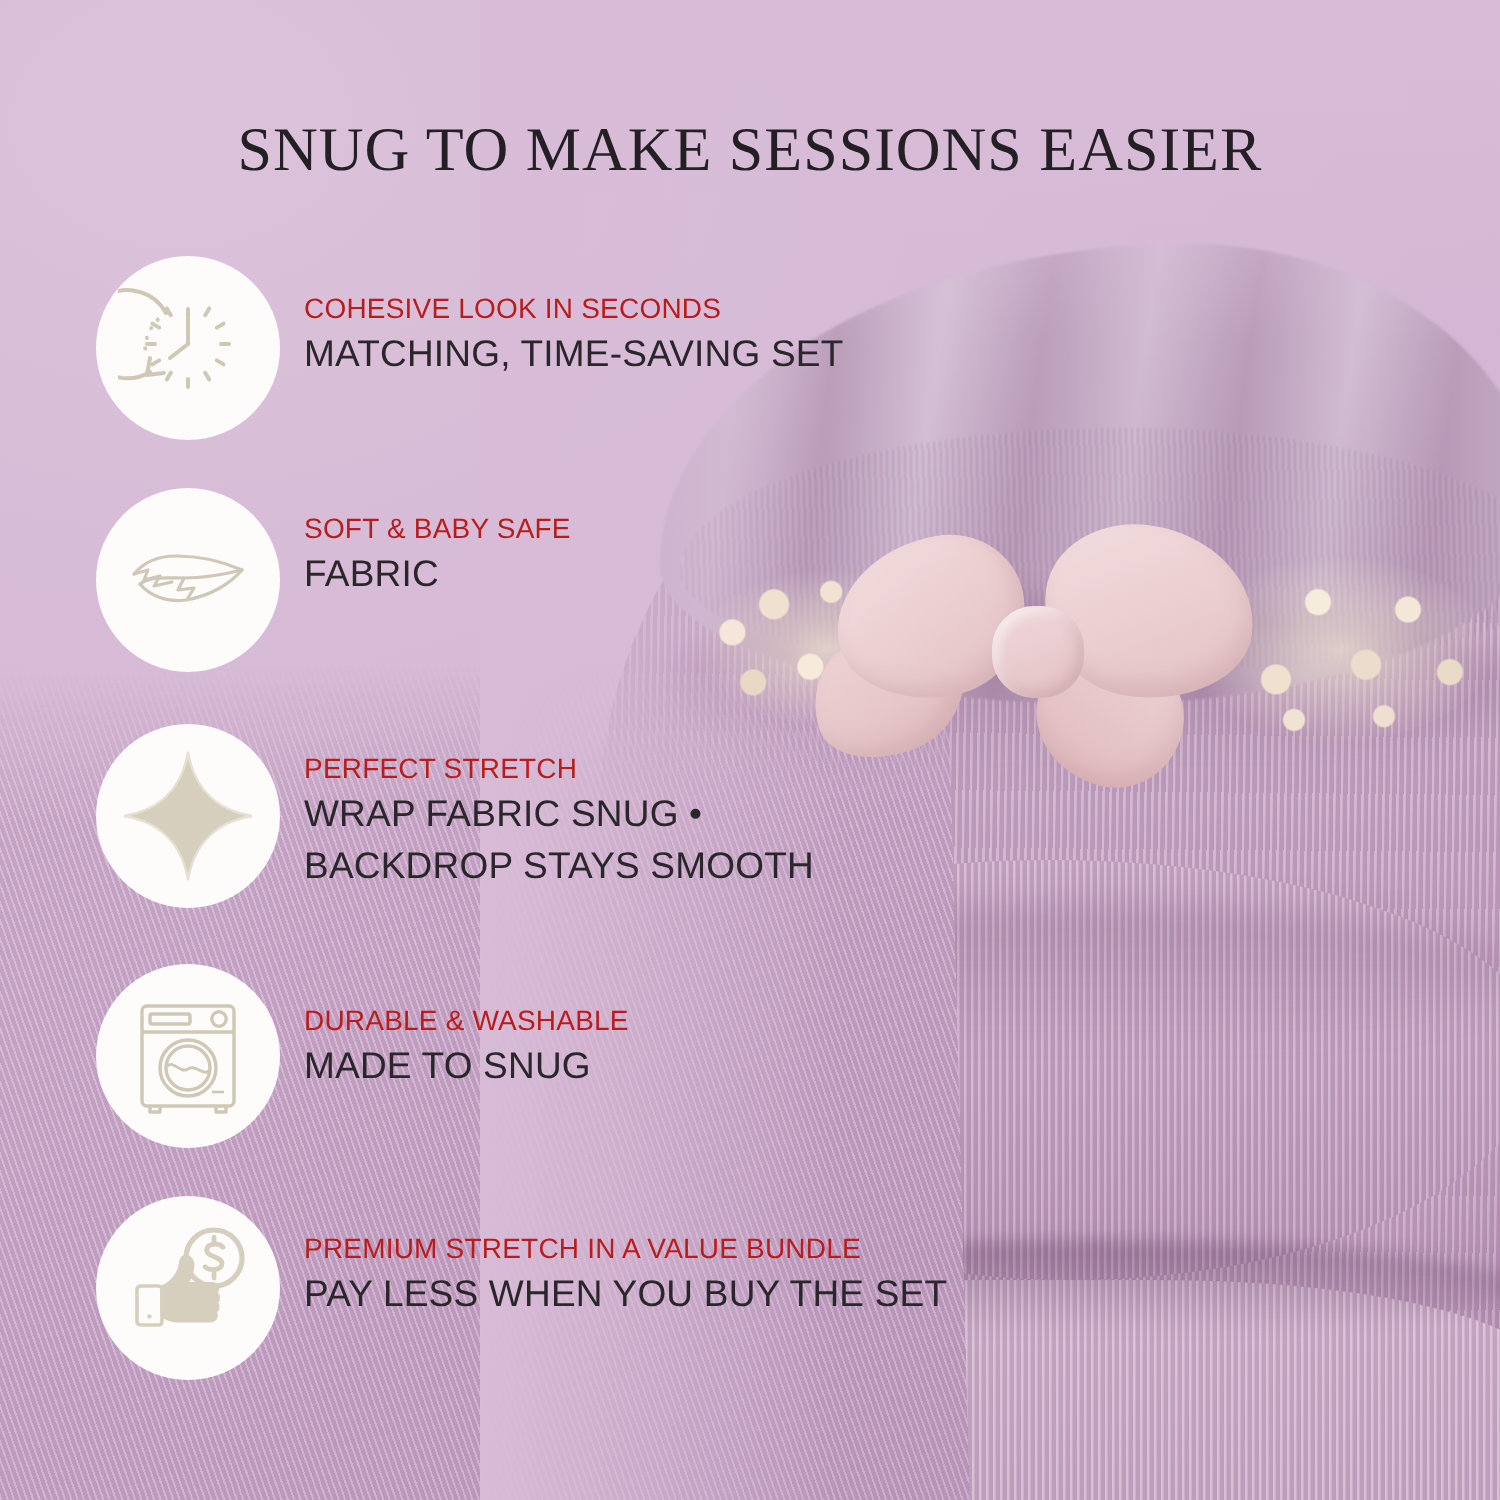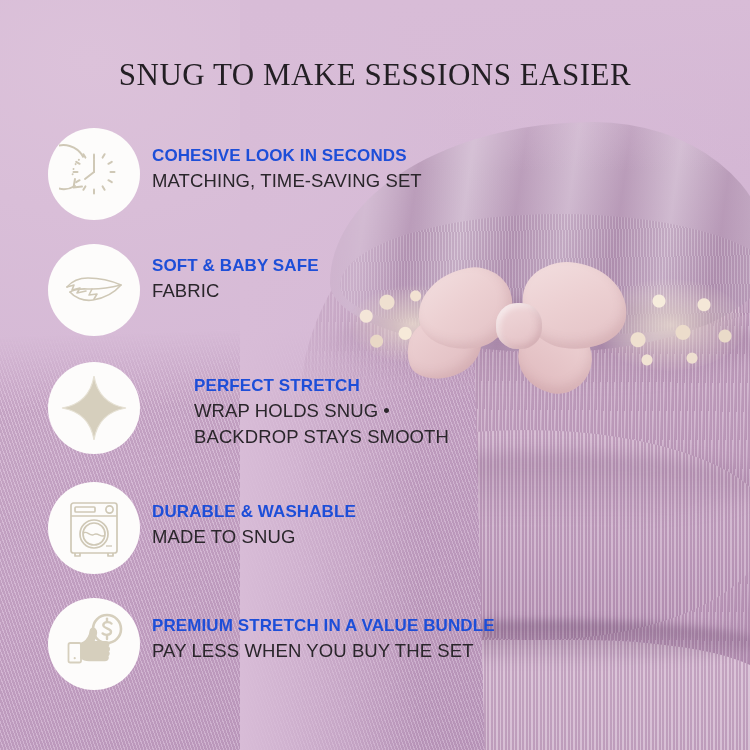--- a/index.html
+++ b/index.html
@@ -205,7 +205,7 @@
   .f5 .ftext{padding-top:18px;}
 
   .fhead{
-    font-size:17px;font-weight:bold;color:#1d4ed8;letter-spacing:.1px;
+    font-size:14px;font-weight:normal;color:#b91c1c;letter-spacing:.1px;
     line-height:1.22;white-space:nowrap;
   }
   .fsub{

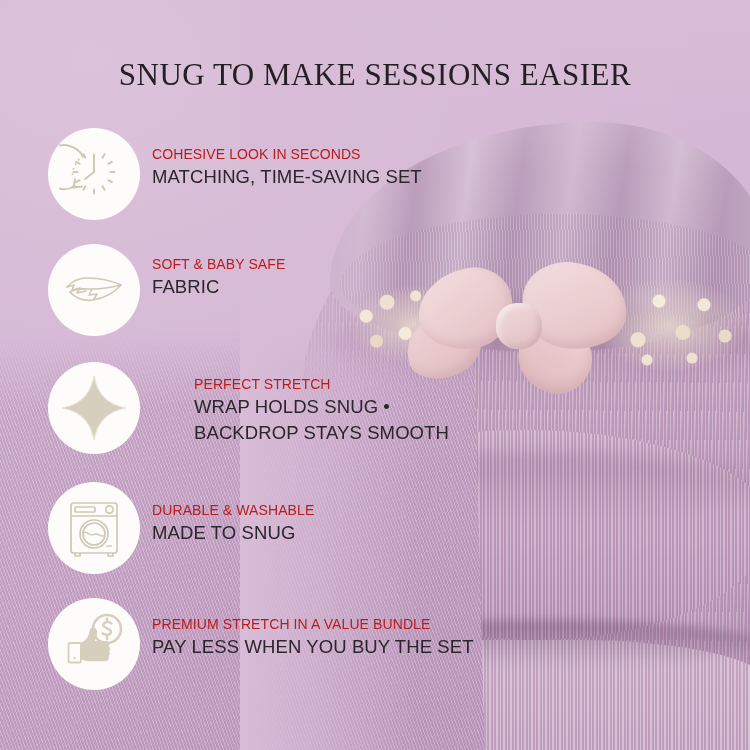--- a/index.html
+++ b/index.html
@@ -188,7 +188,7 @@
   
   .features{position:absolute;left:48px;top:128px;width:660px;}
   .feature{position:relative;display:flex;align-items:flex-start;}
-  .f1{height:116px;} .f2{height:118px;} .f3{height:120px;gap:42px;}
+  .f1{height:116px;} .f2{height:118px;} .f3{height:120px;}
   .f4{height:116px;} .f5{height:100px;}
 
   .badge{

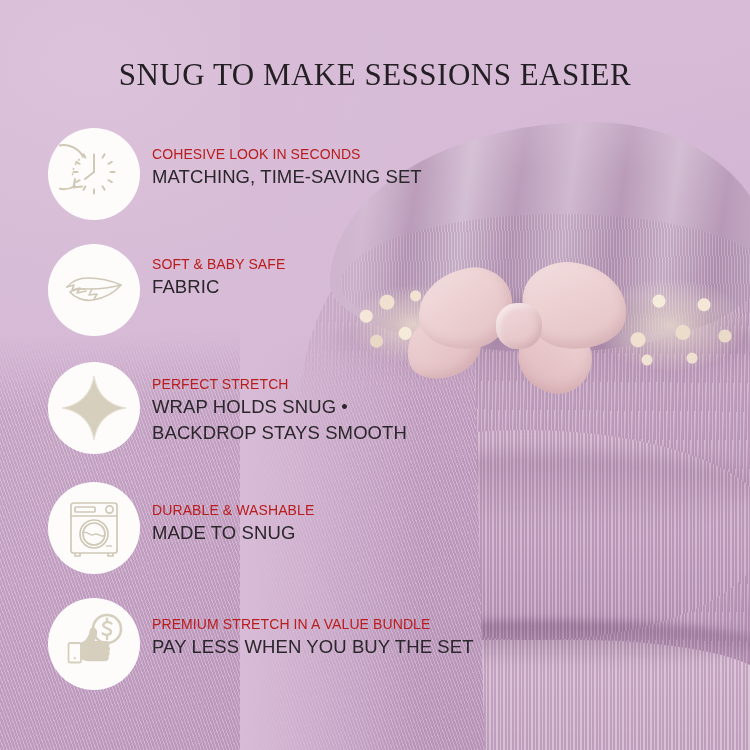--- a/index.html
+++ b/index.html
@@ -305,7 +305,7 @@
       </div>
       <div class="ftext">
         <div class="fhead">PERFECT STRETCH</div>
-        <div class="fsub">WRAP HOLDS SNUG •</div>
+        <div class="fsub">WRAP FABRIC SNUG •</div>
         <div class="fsub">BACKDROP STAYS SMOOTH</div>
       </div>
     </div>

